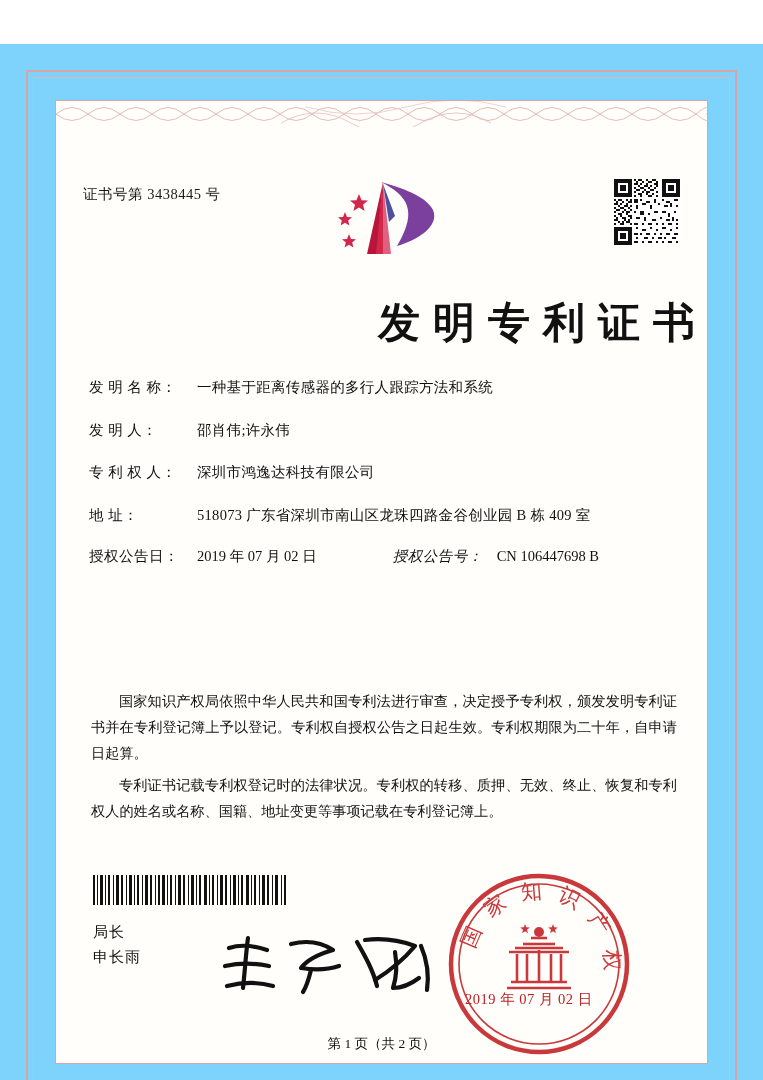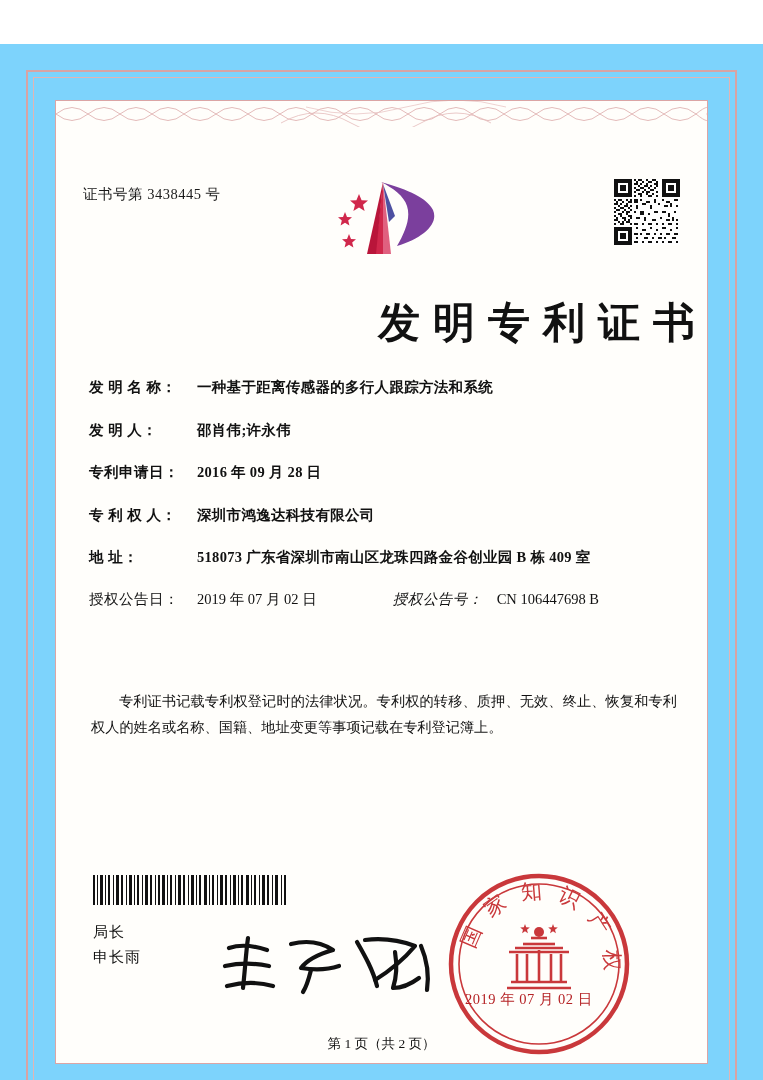--- a/index.html
+++ b/index.html
@@ -125,7 +125,6 @@
     position: relative;
     margin-bottom: 21.5px;
     line-height: 1.45;
-    font-weight: bold;
   }
   .flabel {
     display: inline-block;

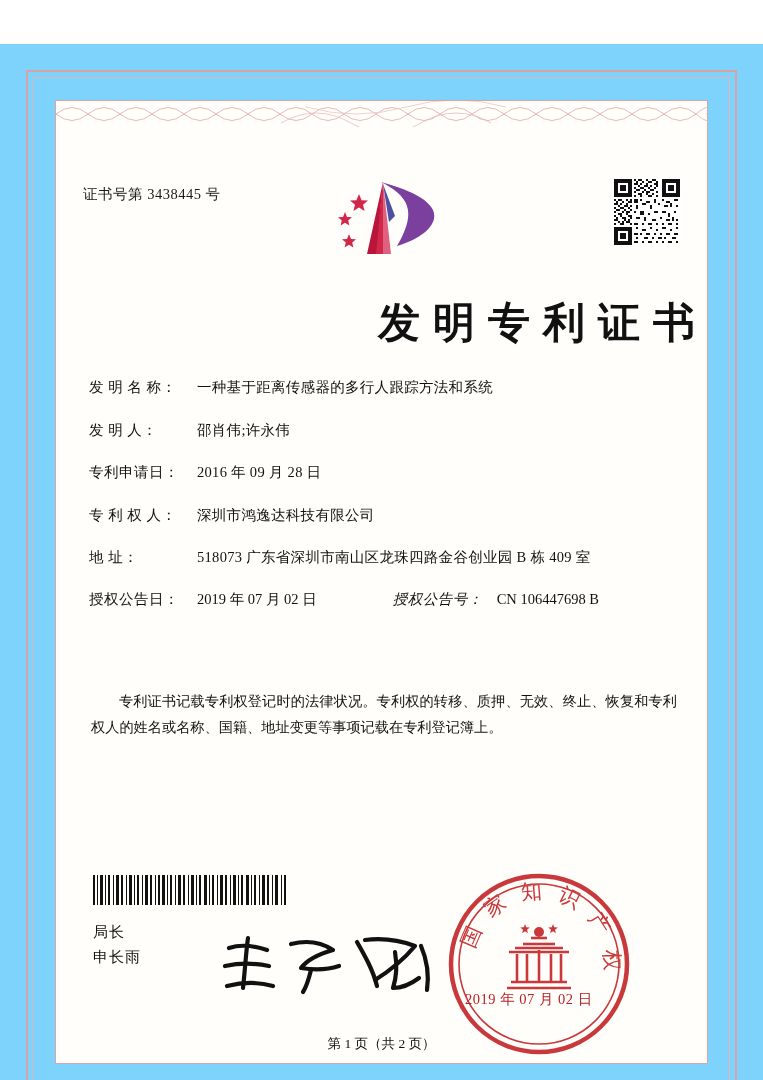--- a/index.html
+++ b/index.html
@@ -433,9 +433,6 @@
         <span class="flabel">发 明 人：</span><span class="fval">邵肖伟;许永伟</span>
       </div>
       <div class="field">
-        <span class="flabel">专利申请日：</span><span class="fval">2016 年 09 月 28 日</span>
-      </div>
-      <div class="field">
         <span class="flabel">专 利 权 人：</span><span class="fval">深圳市鸿逸达科技有限公司</span>
       </div>
       <div class="field">

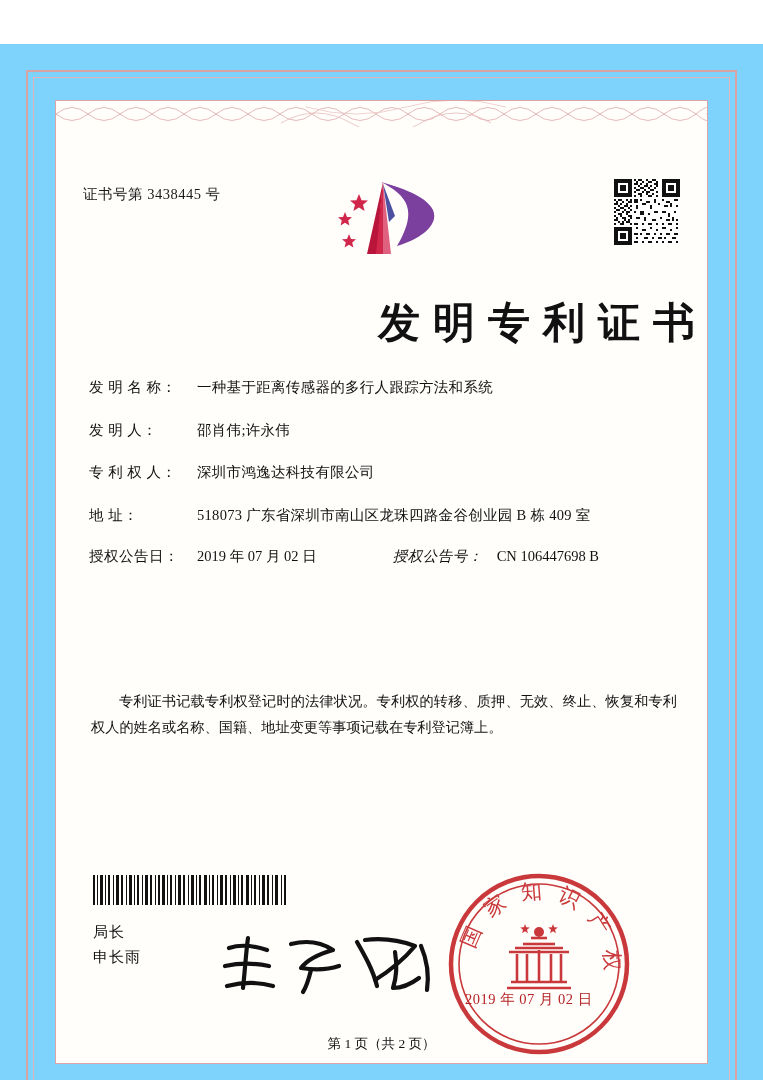--- a/index.html
+++ b/index.html
@@ -449,6 +449,7 @@
     </div>
 
     <div class="paras">
+      <p>国家知识产权局依照中华人民共和国专利法进行审查，决定授予专利权，颁发发明专利证书并在专利登记簿上予以登记。专利权自授权公告之日起生效。专利权期限为二十年，自申请日起算。</p>
       <p>专利证书记载专利权登记时的法律状况。专利权的转移、质押、无效、终止、恢复和专利权人的姓名或名称、国籍、地址变更等事项记载在专利登记簿上。</p>
     </div>
 

